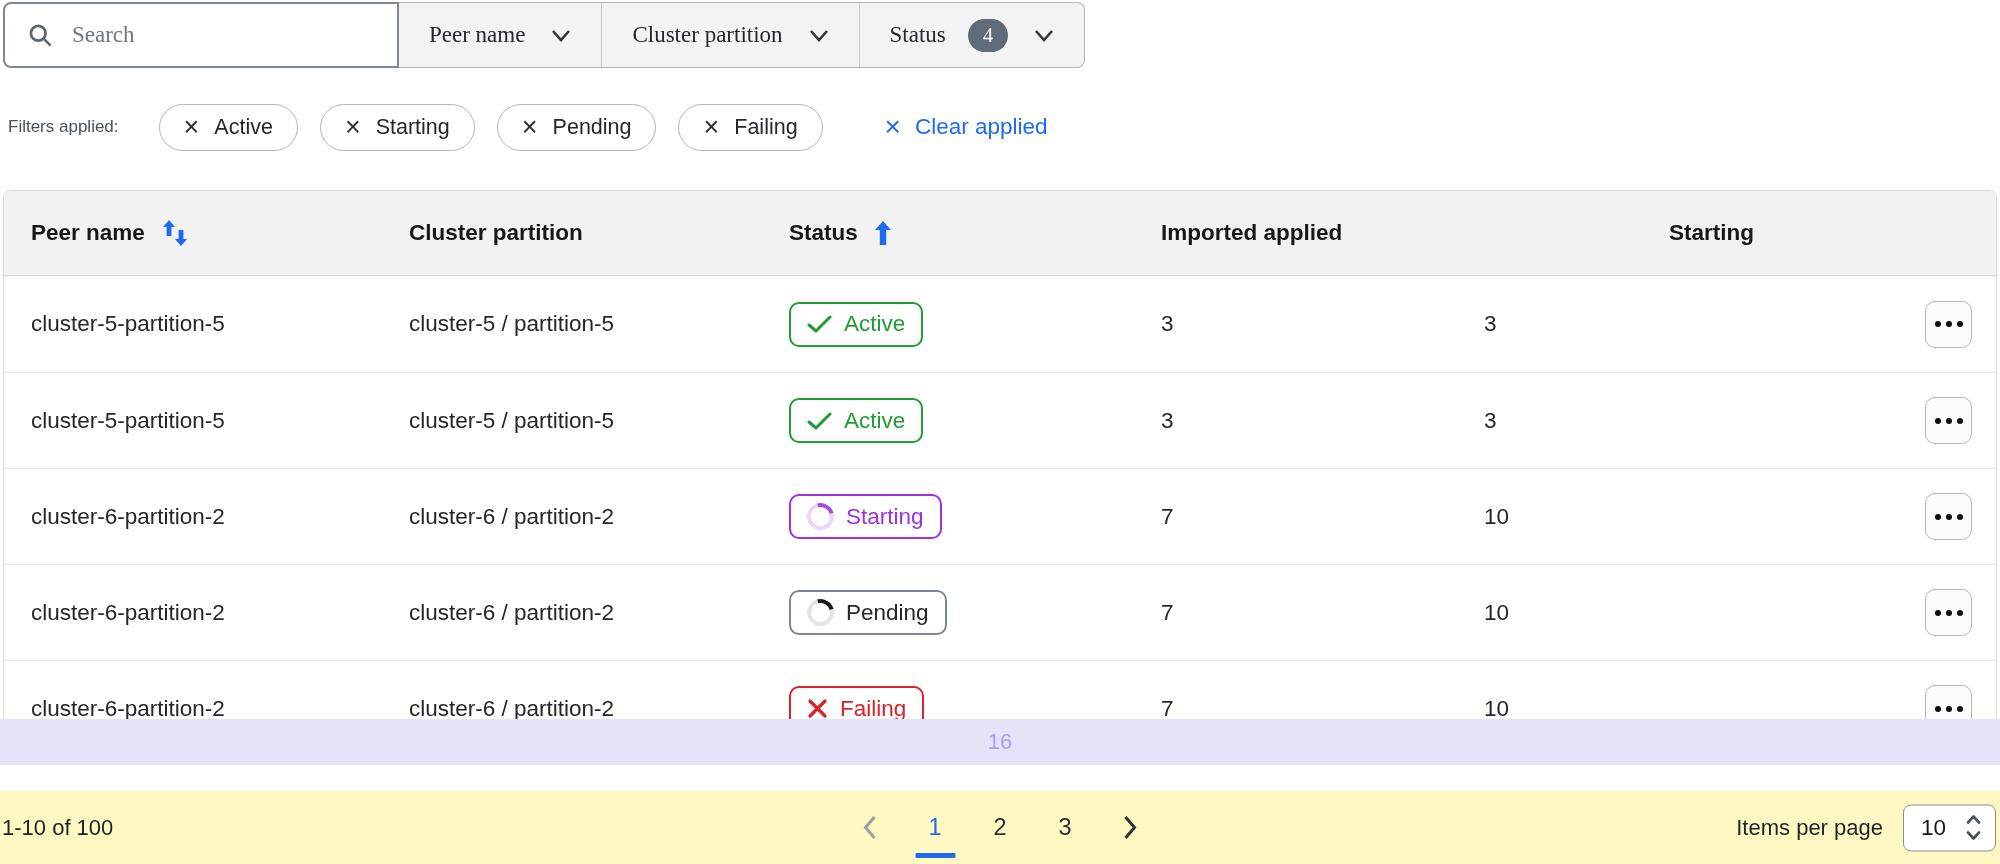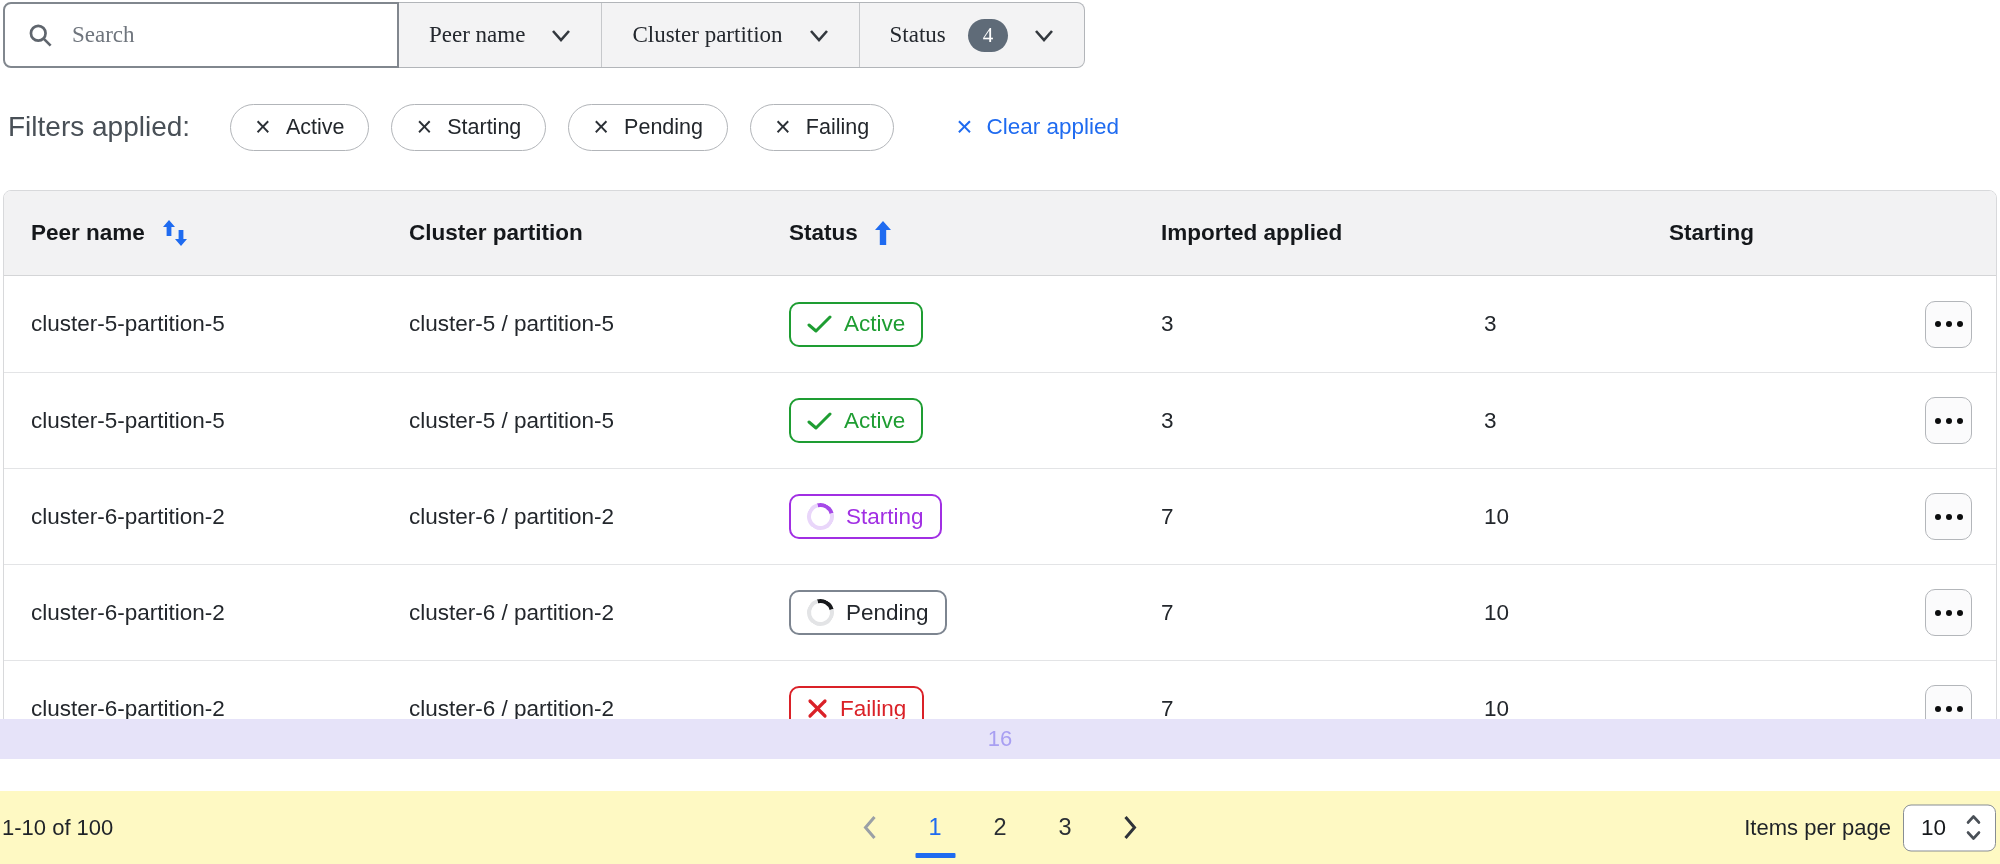--- a/index.html
+++ b/index.html
@@ -45,7 +45,7 @@
     position: absolute; top: 103px; left: 8px; right: 0; height: 48px;
     display: flex; align-items: center;
   }
-  .filters-label { font-size: 28px; color: #495057; margin-right: 40px; }
+  .filters-label { font-size: 17px; color: #495057; margin-right: 40px; }
   .chip {
     display: inline-flex; align-items: center; gap: 15px;
     height: 47px; padding: 0 24px; margin-right: 22px;

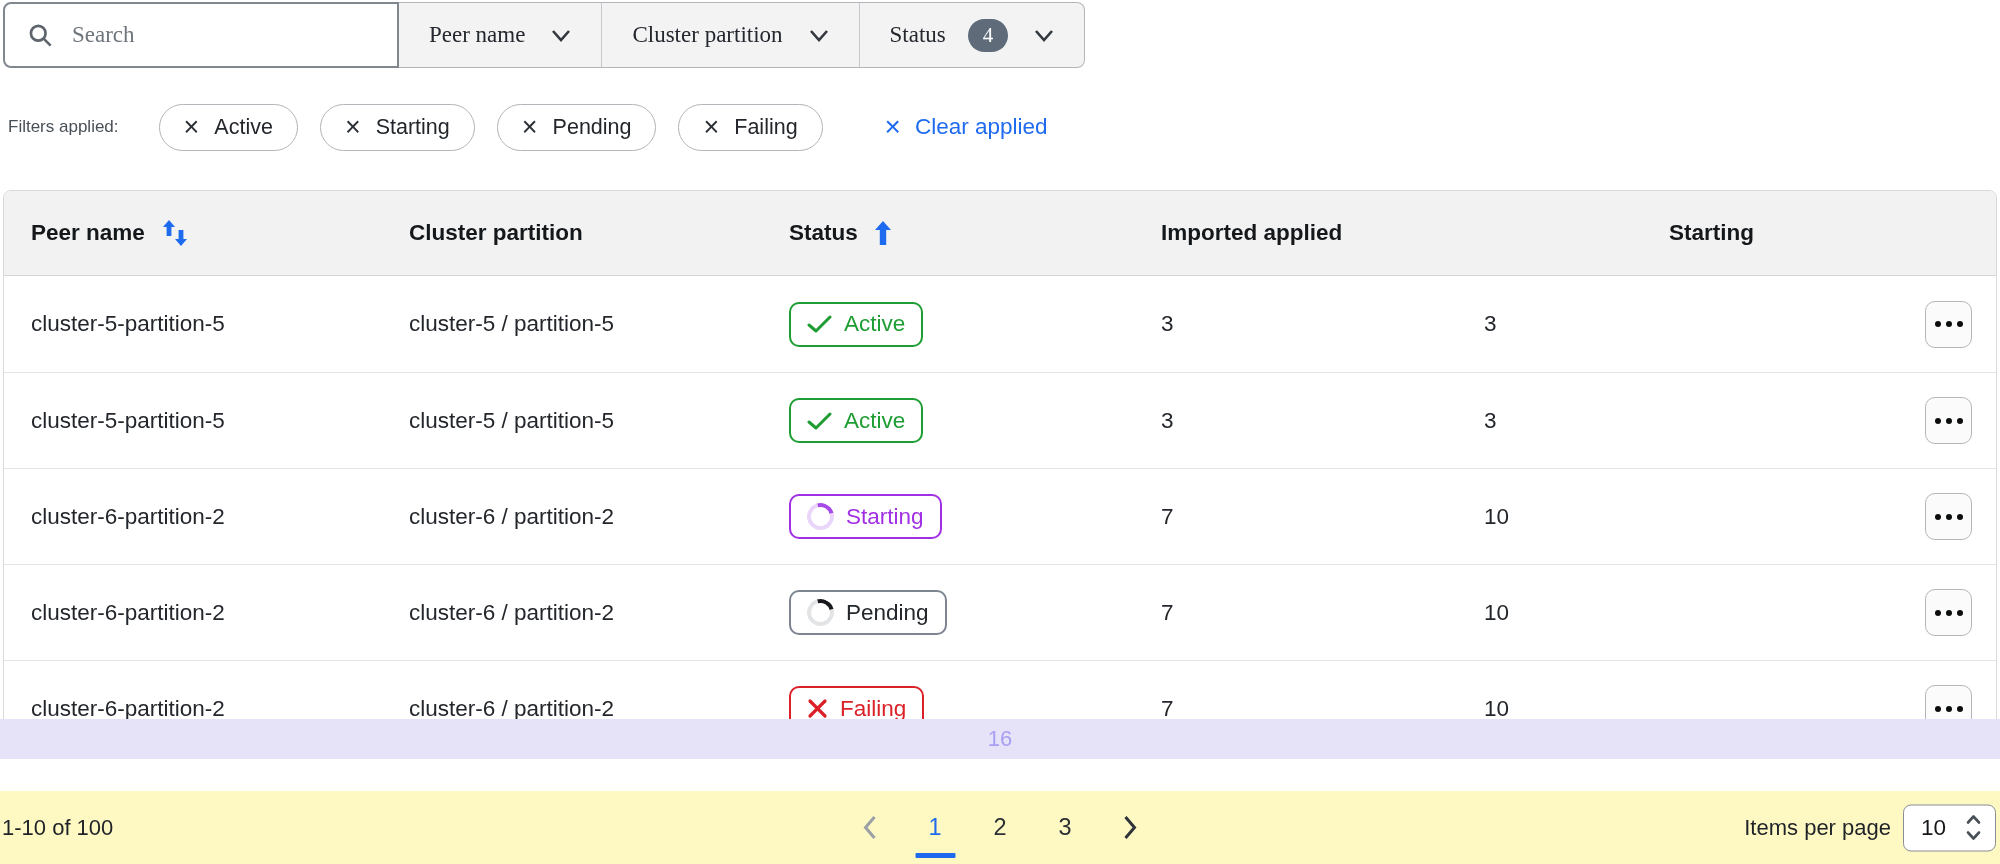--- a/index.html
+++ b/index.html
@@ -108,7 +108,7 @@
 
   
   .partial-row {
-    position: absolute; top: 719px; left: 0; width: 2000px; height: 40px;
+    position: absolute; top: 719px; left: 0; width: 2000px; height: 46px;
     background: #e6e3f9; display: flex; align-items: center; justify-content: center;
     color: #a89ff2; font-size: 22px;
   }

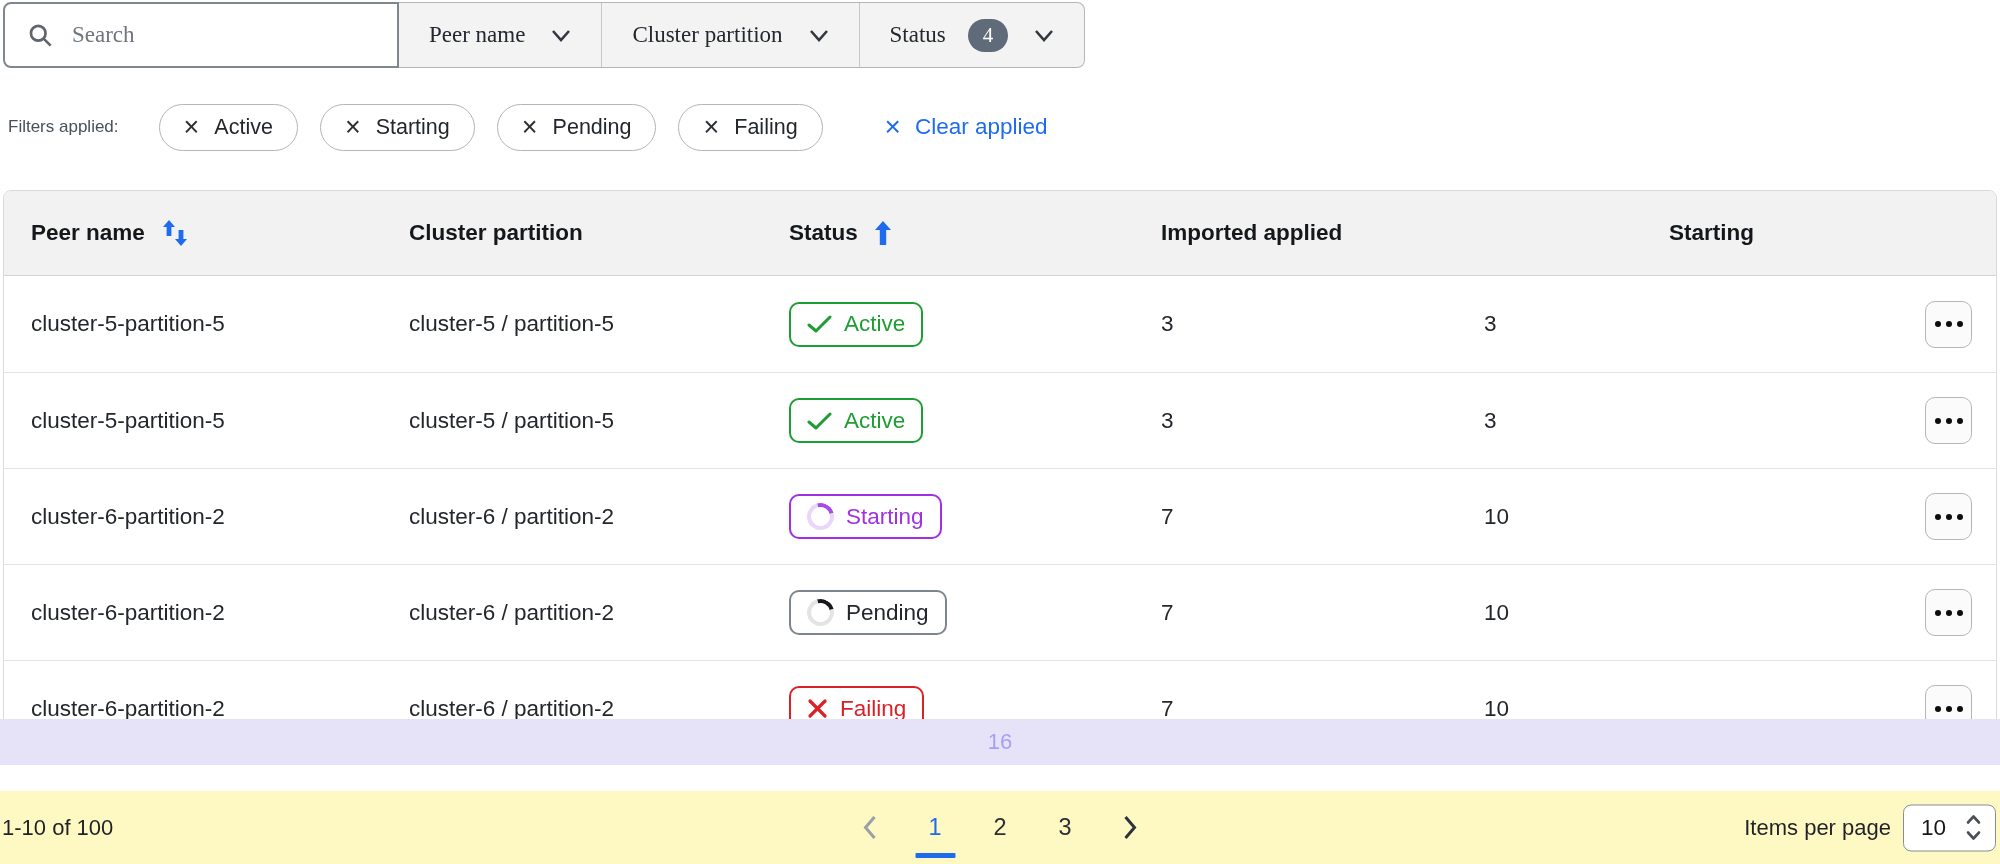--- a/index.html
+++ b/index.html
@@ -132,7 +132,7 @@
   }
   .ipp {
     position: absolute; right: 4px; top: 50%; transform: translateY(-50%);
-    display: flex; align-items: center; gap: 12px; font-size: 22px; color: #1f2328;
+    display: flex; align-items: center; gap: 20px; font-size: 22px; color: #1f2328;
   }
   .ipp-select {
     width: 93px; height: 47px; border: 1.5px solid #878d94; border-radius: 8px;

